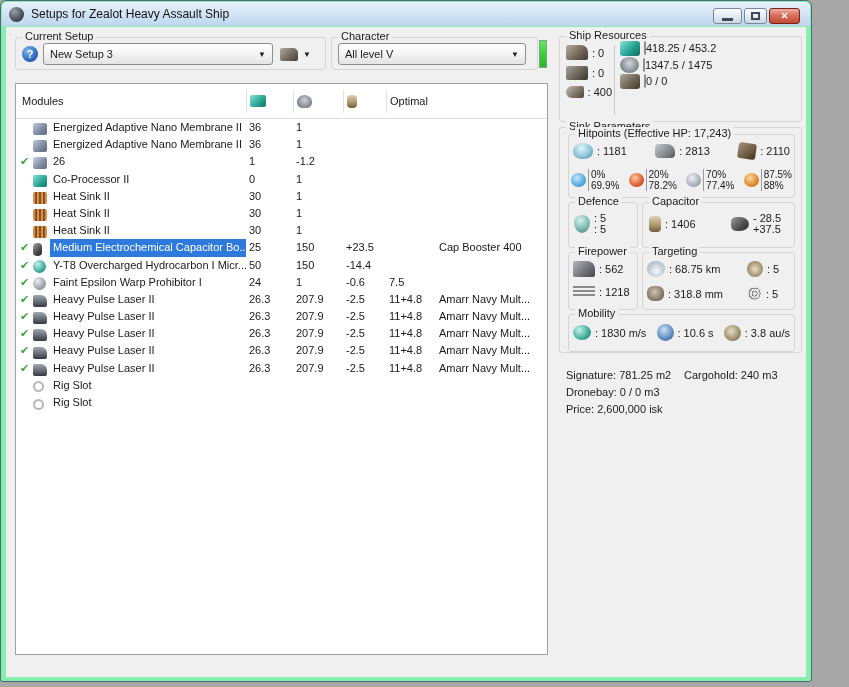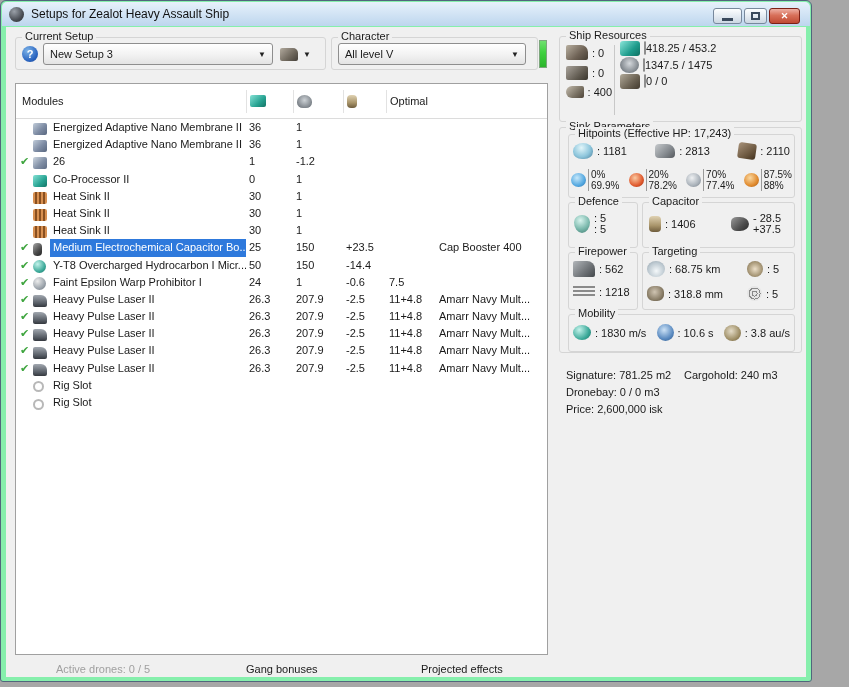--- a/index.html
+++ b/index.html
@@ -539,11 +539,6 @@
       <div><span>Price: 2,600,000 isk</span></div>
     </div>
 
-    <div class="statusbar">
-      <span class="sb-item disabled" style="left:50px; top:6px;">Active drones: 0 / 5</span>
-      <span class="sb-item" style="left:240px; top:6px;">Gang bonuses</span>
-      <span class="sb-item" style="left:415px; top:6px;">Projected effects</span>
-    </div>
 
   </div>
 </div>

